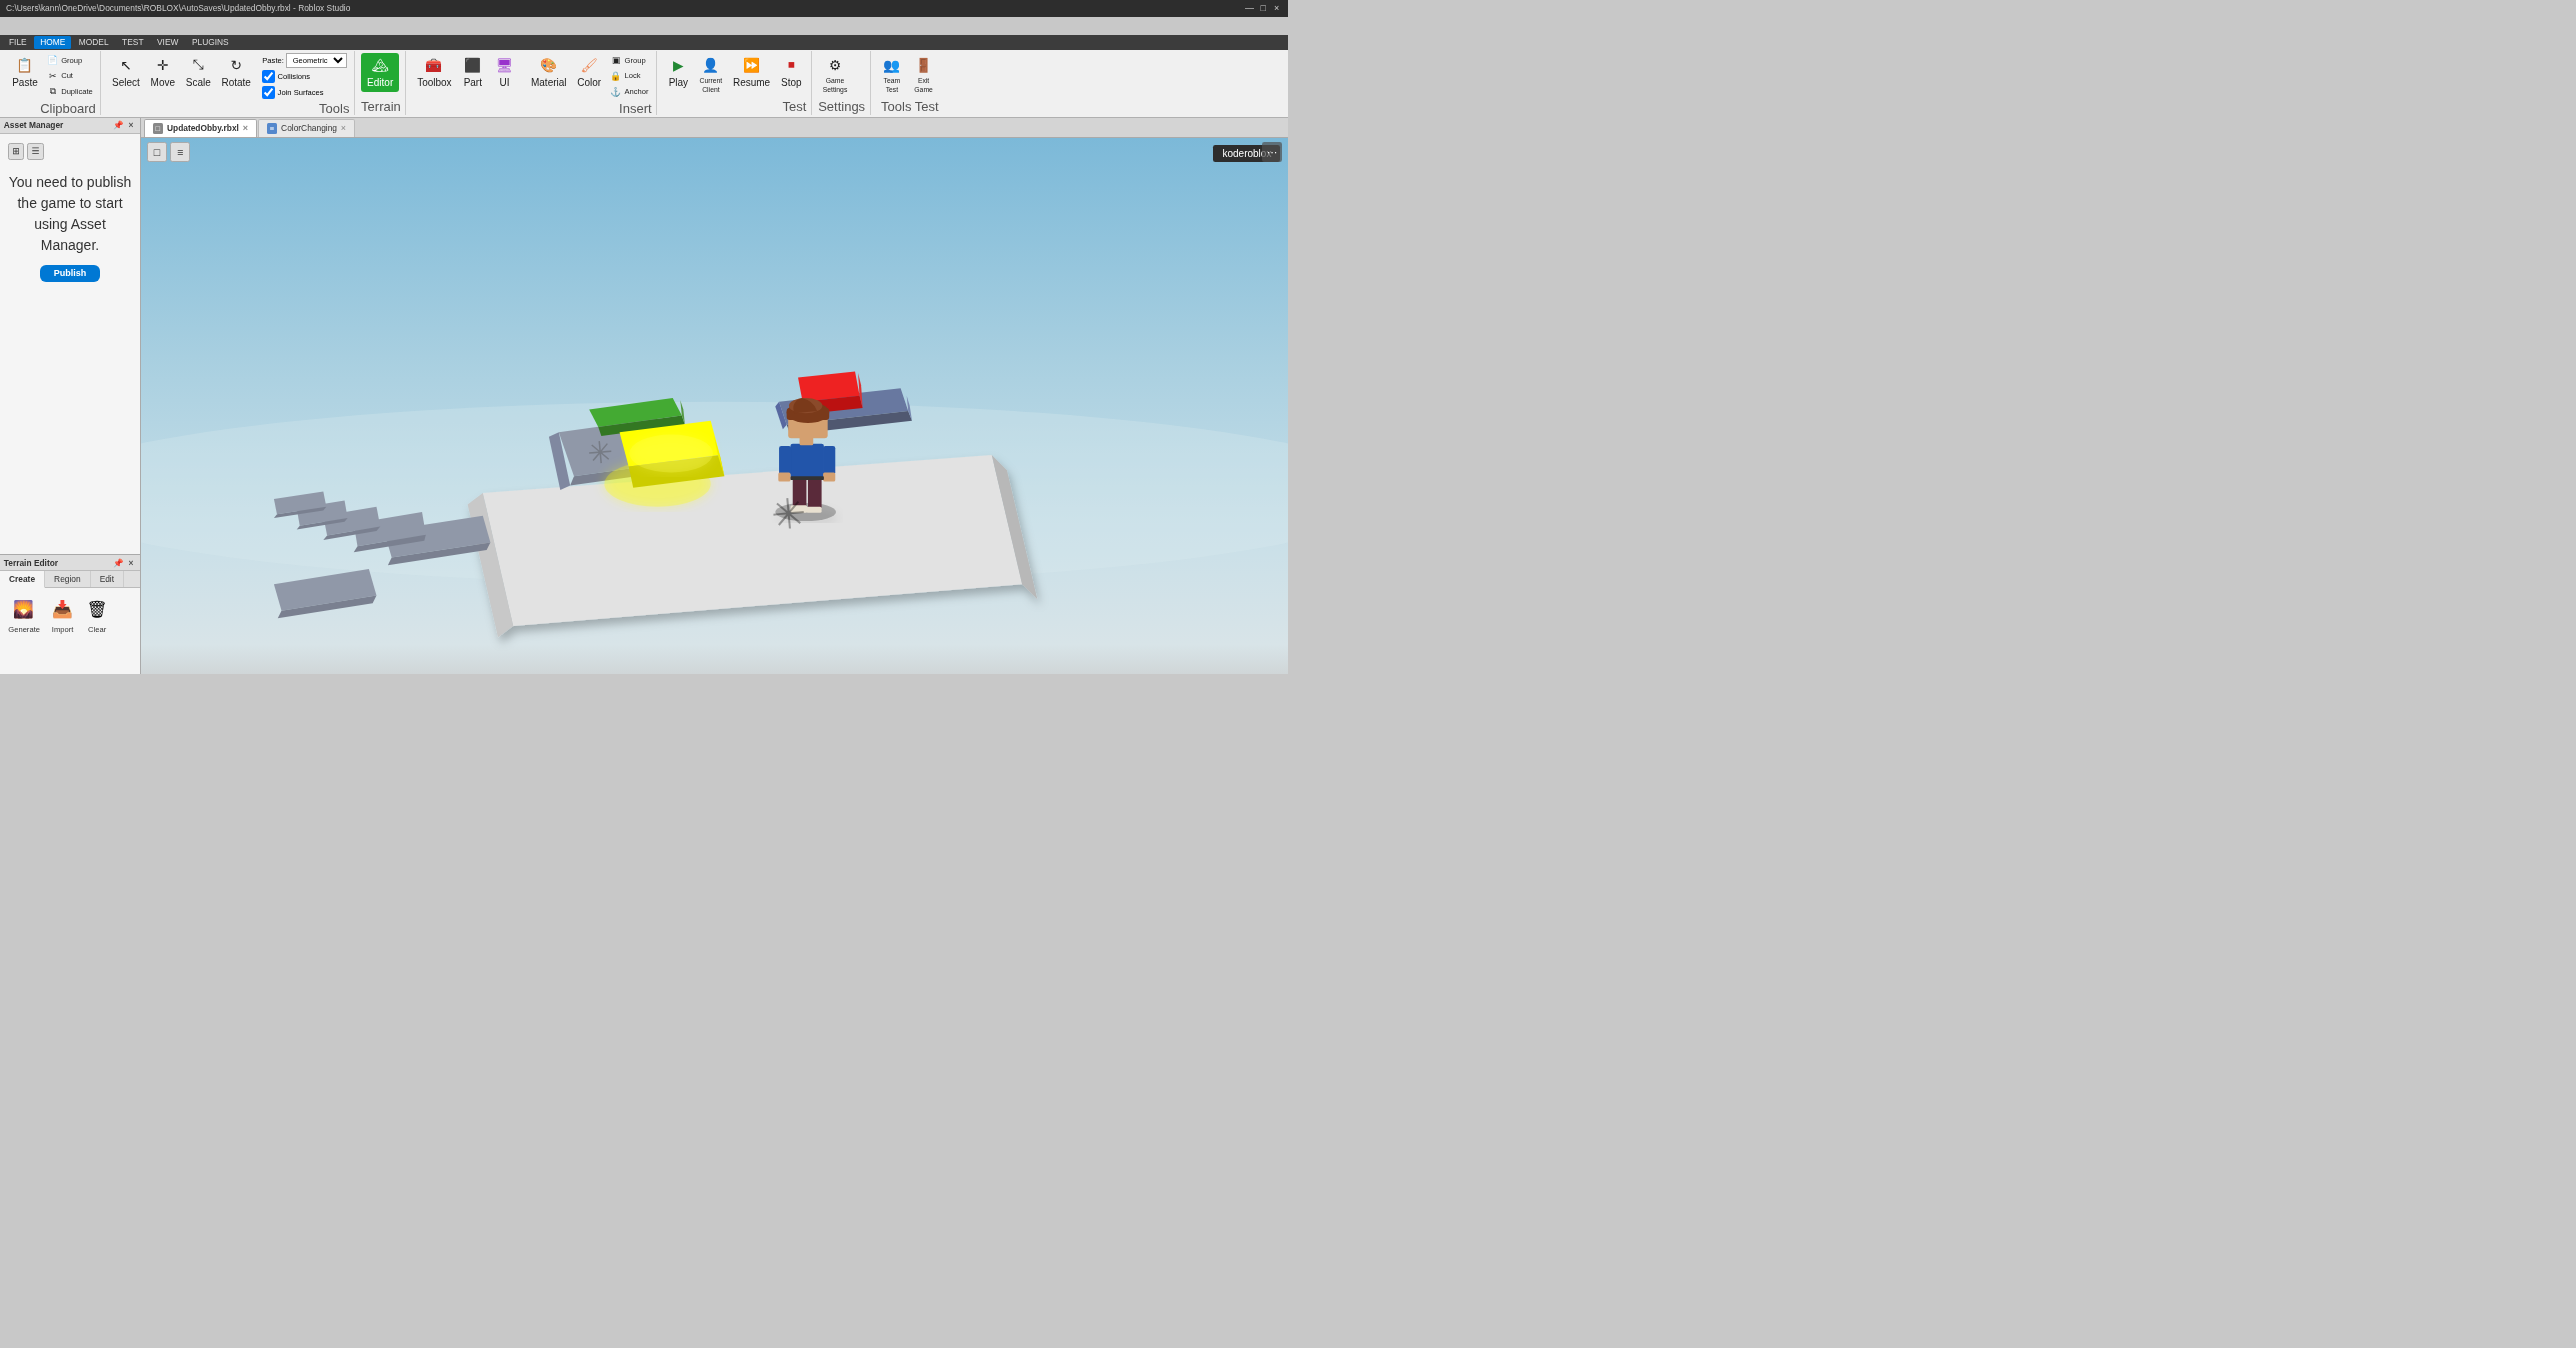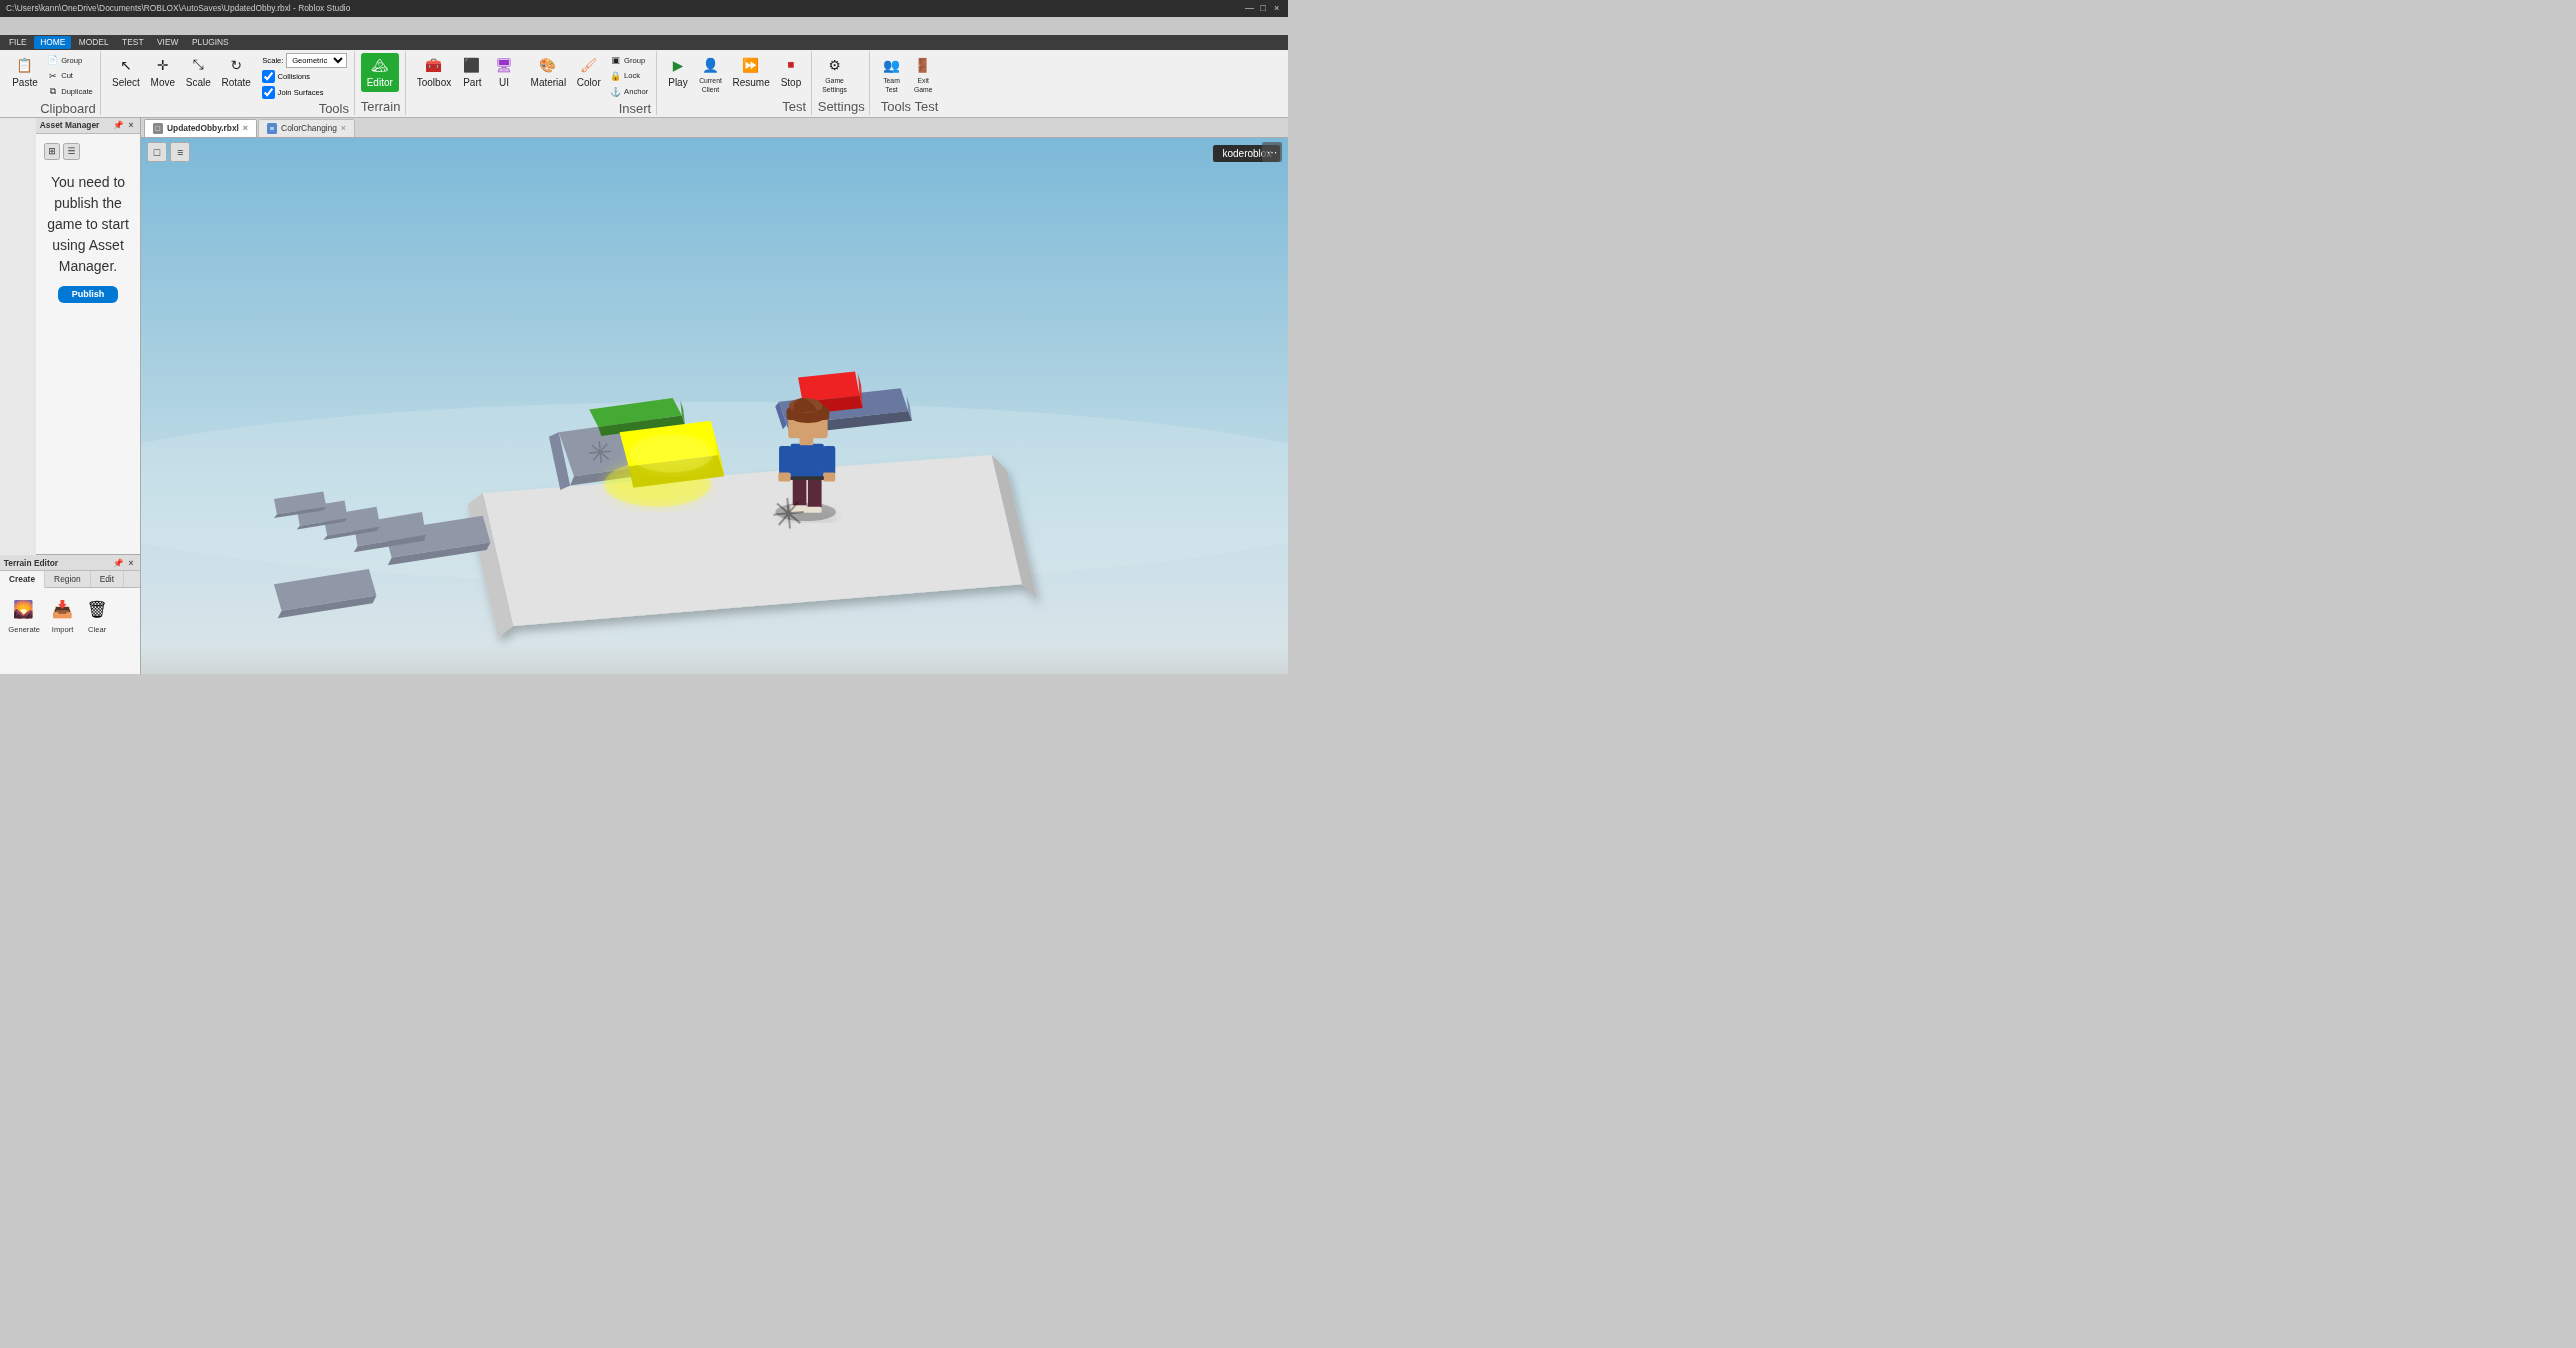--- a/index.html
+++ b/index.html
@@ -486,7 +486,7 @@
       </div>
       <div class="ribbon-col" style="margin-left:3px;">
         <div class="mode-selector">
-          <span>Scale:</span>
+          <span>Paste:</span>
           <select>
             <option>Geometric</option>
             <option>Precise</option>

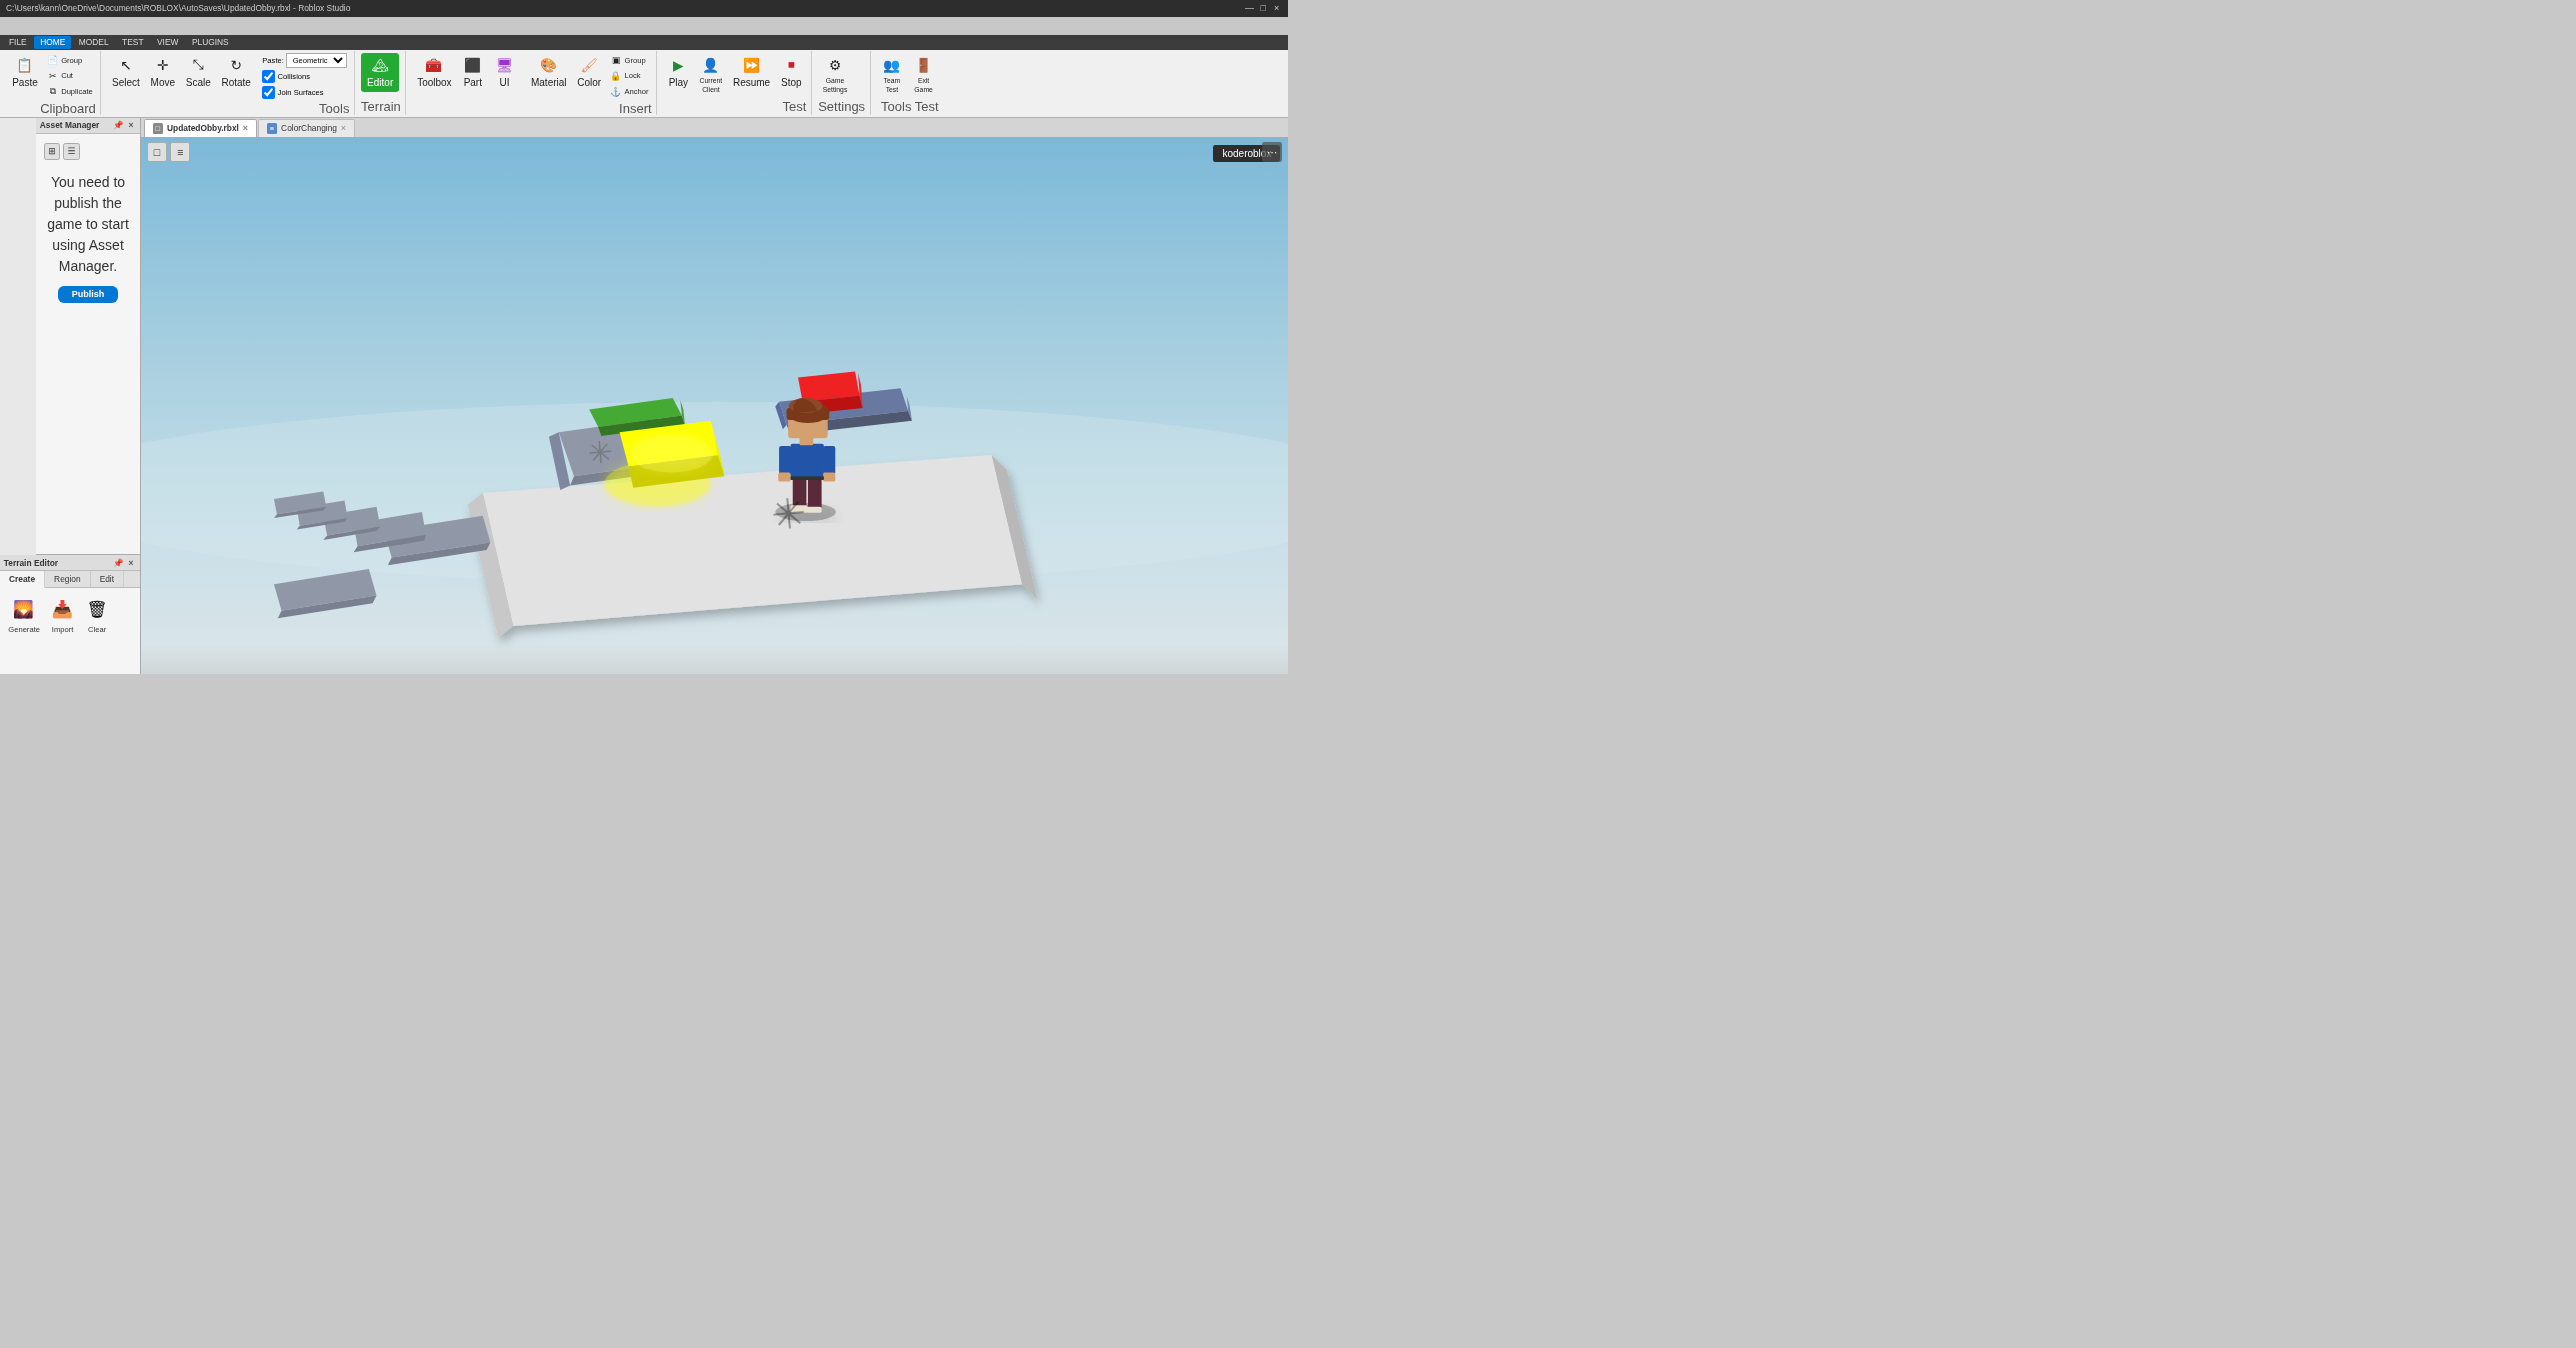--- a/index.html
+++ b/index.html
@@ -177,7 +177,6 @@
       border-bottom: 0.8px solid #aaa;
       padding: 0;
       flex: 1;
-      margin-left: 36px;
     }
     .panel-title-bar {
       display: flex;

